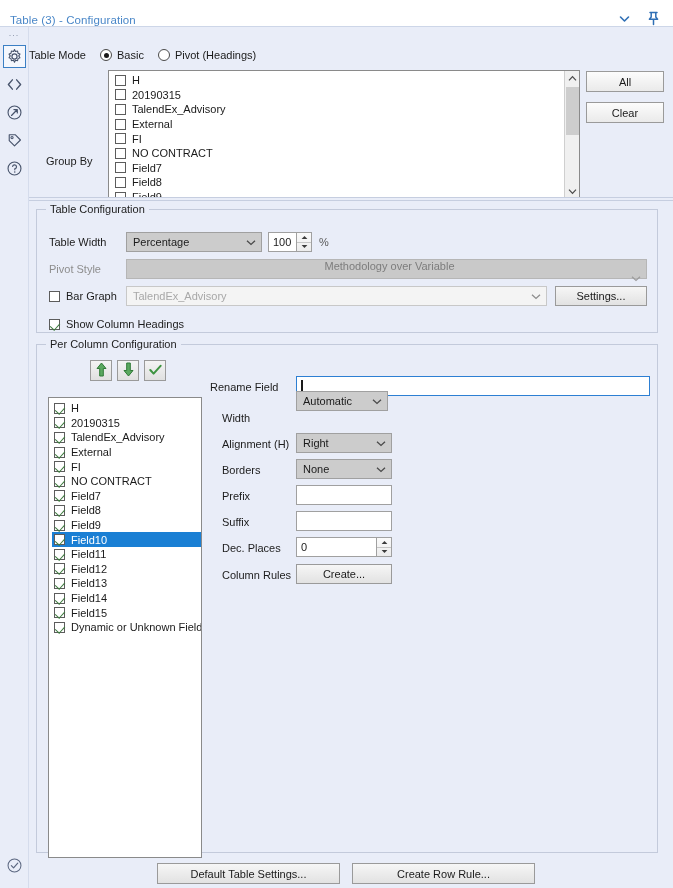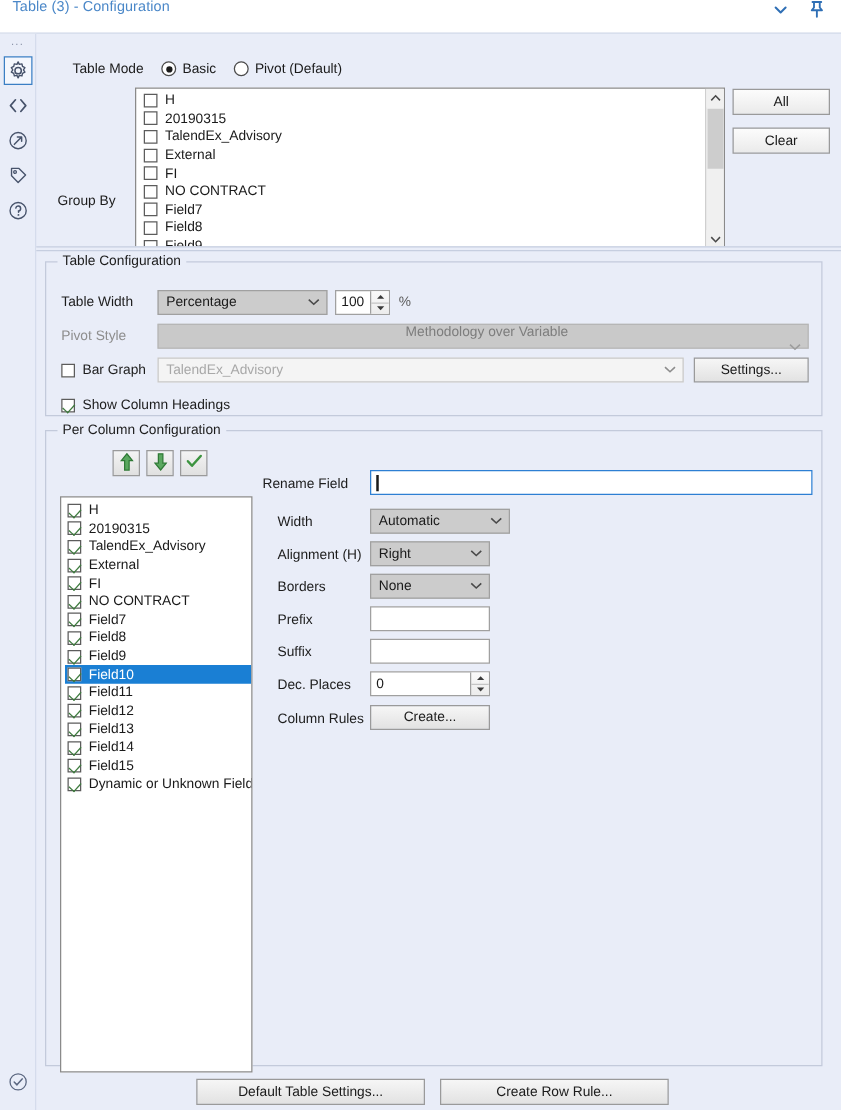--- a/index.html
+++ b/index.html
@@ -18,7 +18,7 @@
     position: absolute; left: 0; top: 0; width: 673px; height: 27px;
     background: #ffffff;
     border-bottom: 1px solid #cdd6e8;
-    display: flex; align-items: flex-start;
+    display: flex; align-items: flex-end;
   }
   .titlebar .title {
     margin-left: 10px; color: #4a87c8; font-size: 11.5px; letter-spacing: .1px;

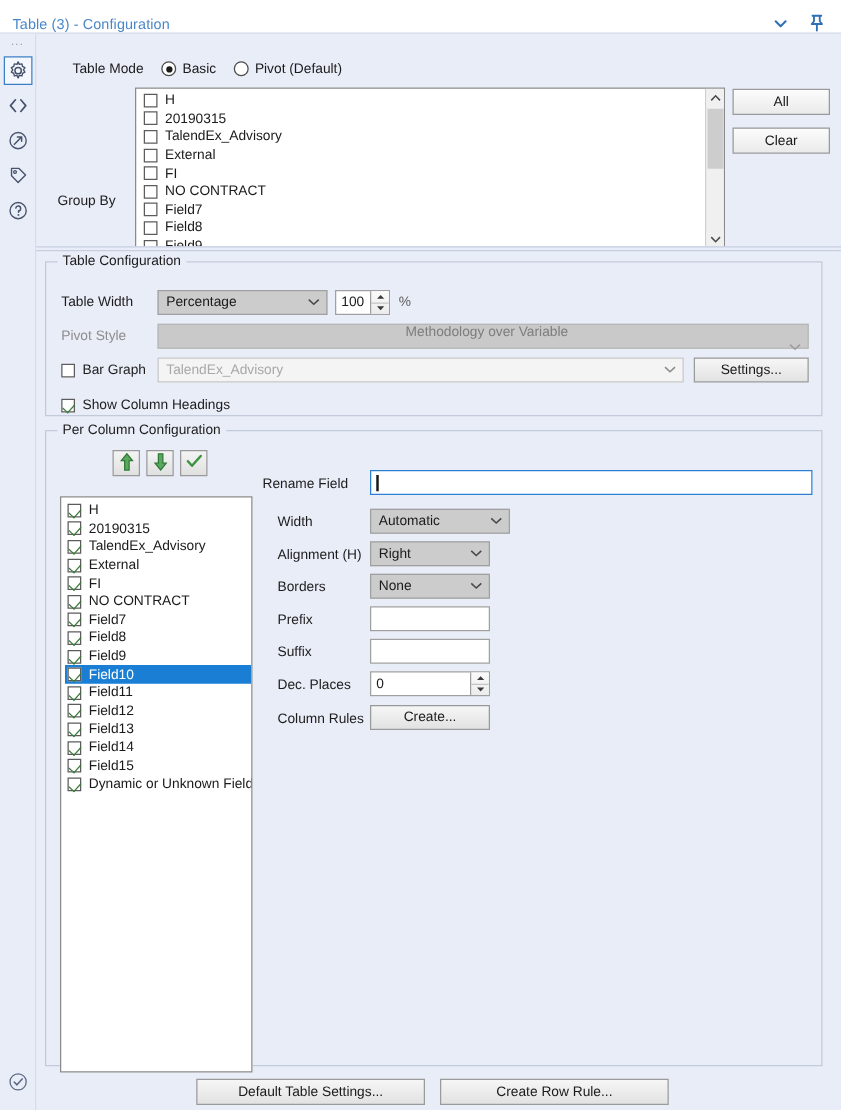--- a/index.html
+++ b/index.html
@@ -59,7 +59,7 @@
   
   .lbl { color: #1c1c1c; font-size: 11px; }
   .mode-row {
-    position: absolute; left: 29px; top: 22px; display: flex; align-items: center; gap: 0;
+    position: absolute; left: 0; top: 22px; display: flex; align-items: center; gap: 0;
   }
   .mode-row .lbl { width: 71px; }
   .radio { display: inline-flex; align-items: center; margin-right: 14px; cursor: default; }

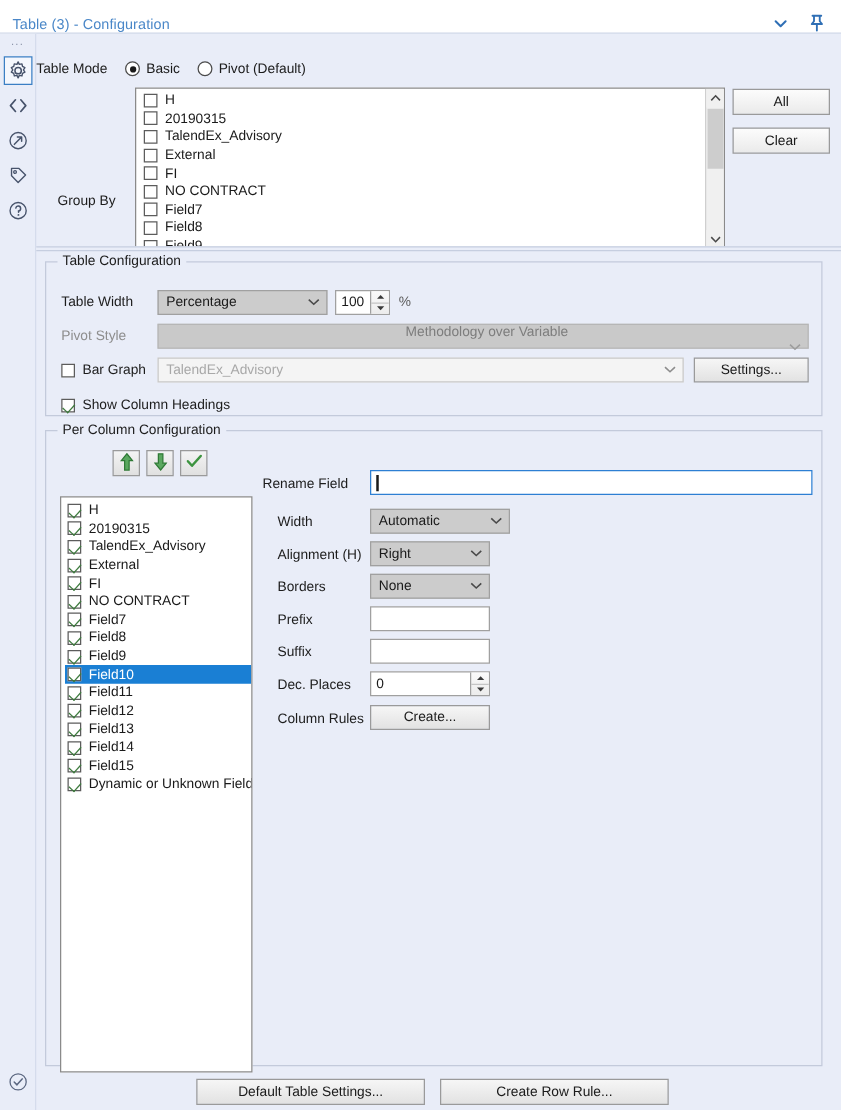--- a/index.html
+++ b/index.html
@@ -276,7 +276,7 @@
     </span>
     <span class="radio">
       <span class="dot"></span>
-      <span>Pivot (Default)</span>
+      <span>Pivot (Headings)</span>
     </span>
   </div>
 

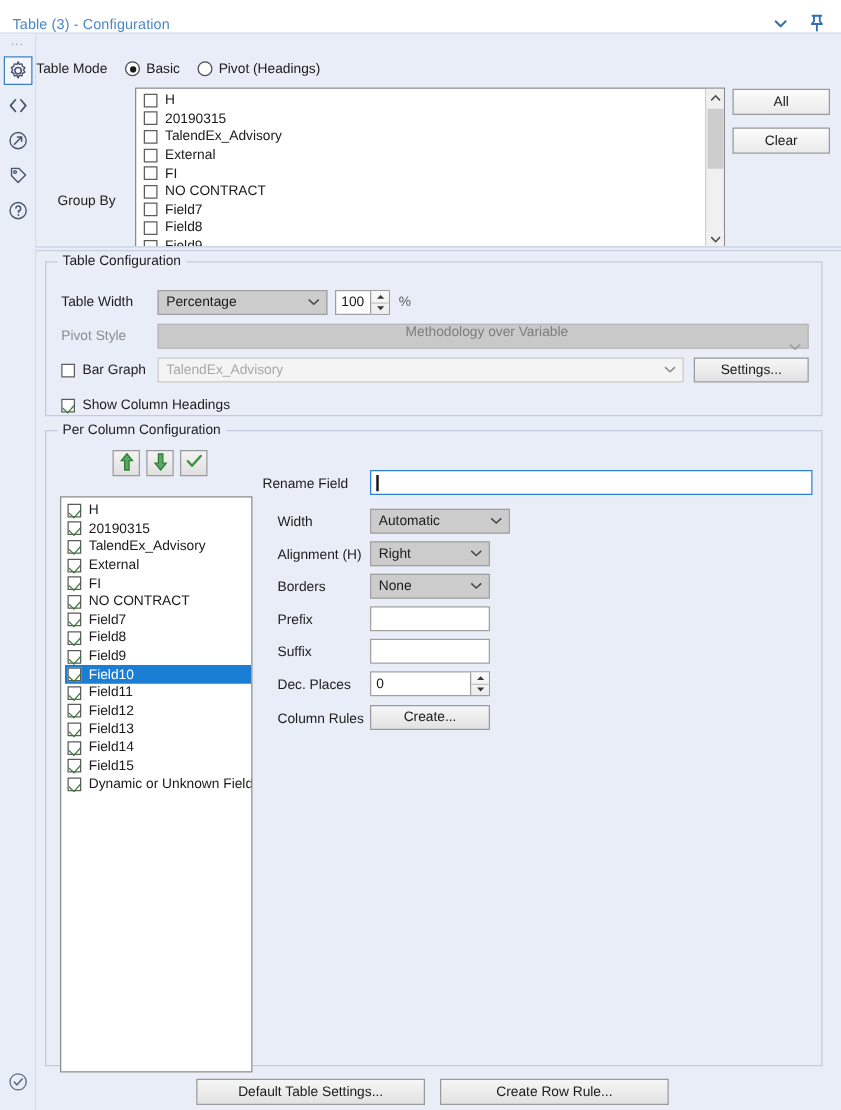--- a/index.html
+++ b/index.html
@@ -501,7 +501,7 @@
     </div>
 
     <span class="field-label" style="left:185px; top:67px;">Width</span>
-    <div class="combo" style="left:259px; top:62px; width:112px;">
+    <div class="combo" style="left:259px; top:46px; width:92px;">
       <span>Automatic</span>
       <span class="arrow">
         <svg width="10" height="7" viewBox="0 0 10 7">

